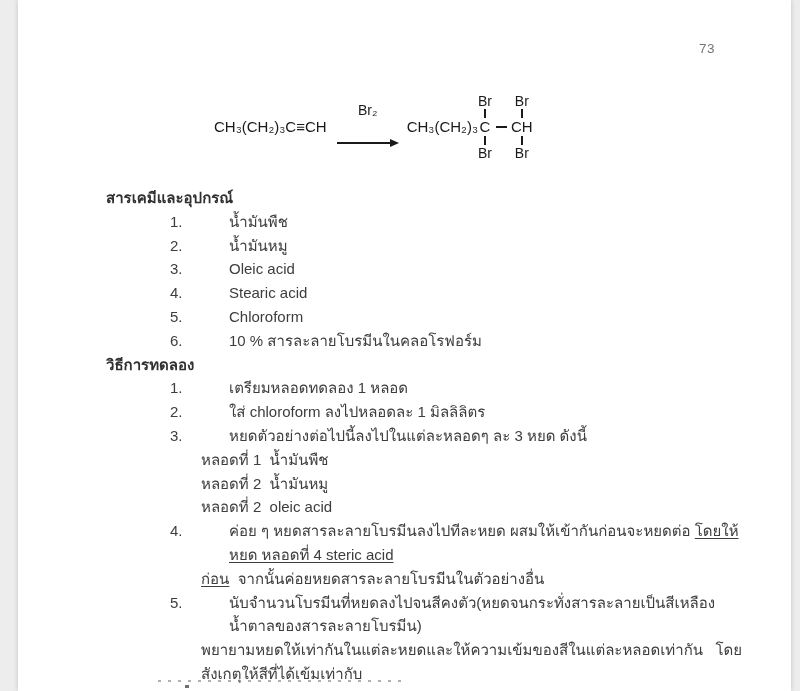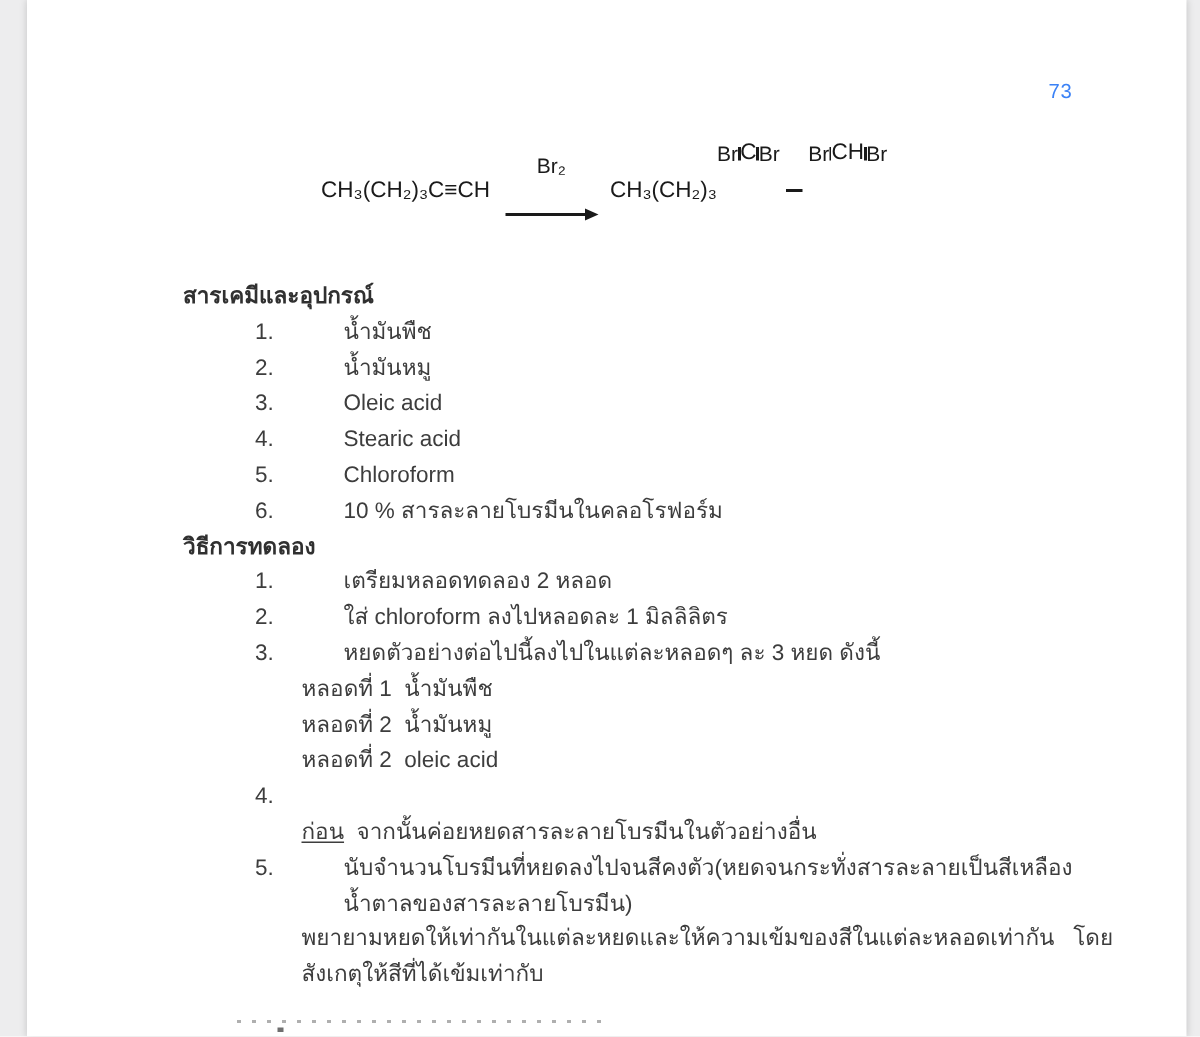--- a/index.html
+++ b/index.html
@@ -15,8 +15,8 @@
     box-shadow:0 0 5px rgba(0,0,0,0.18);
   }
   .page-number{
-    position:absolute;left:681px;top:53px;
-    font-size:13.5px;color:#3b82f6;letter-spacing:0.5px;
+    position:absolute;left:681px;top:41px;
+    font-size:13.5px;color:#737373;letter-spacing:0.5px;
   }
 
   

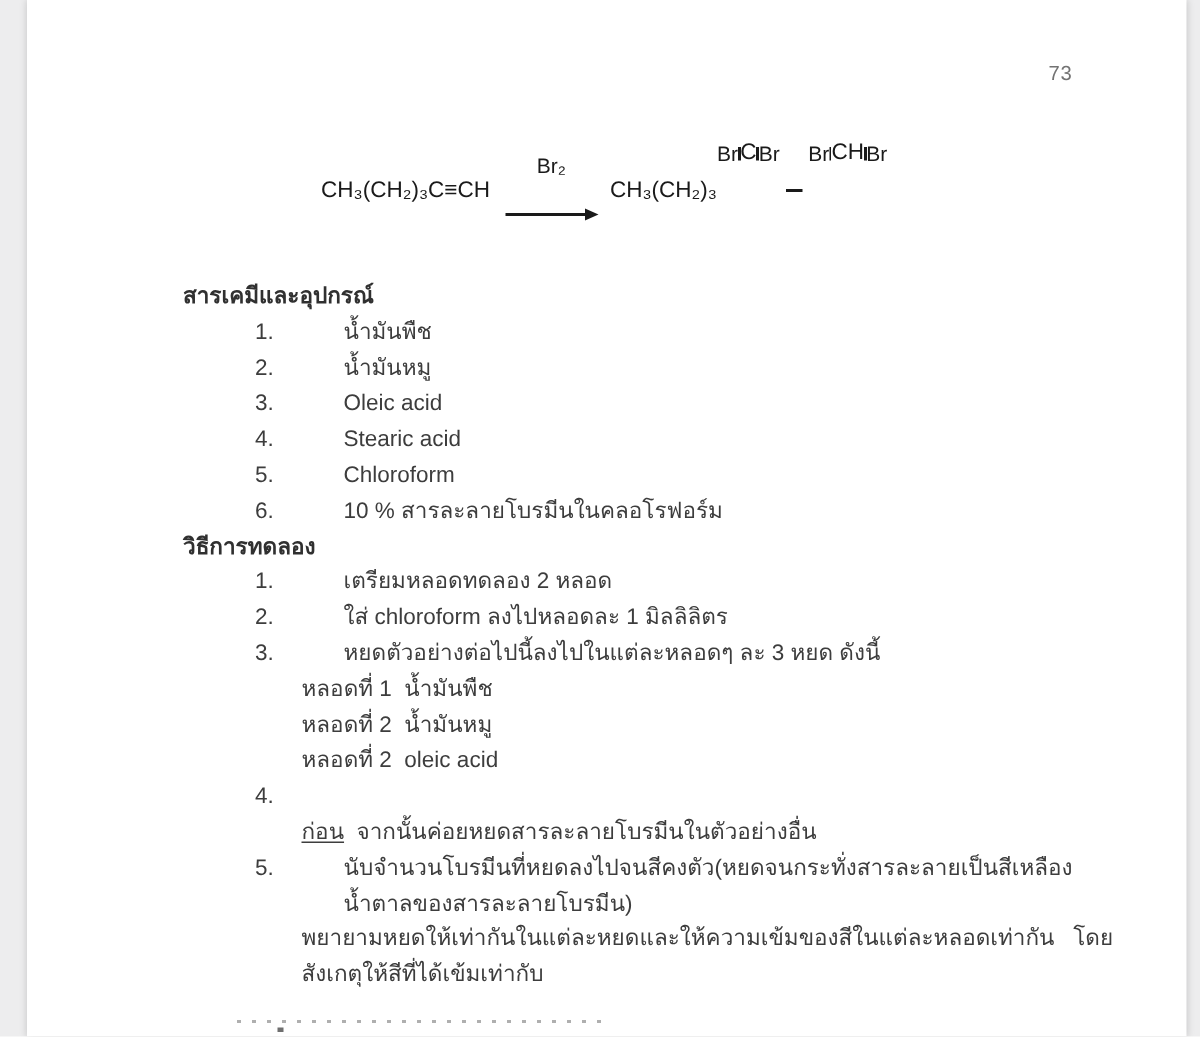--- a/index.html
+++ b/index.html
@@ -39,7 +39,7 @@
   }
   .product{display:flex;align-items:flex-start;}
   .p-prefix{margin-top:25px;white-space:nowrap;}
-  .bond-col{display:flex;flex-direction:row;align-items:center;}
+  .bond-col{display:flex;flex-direction:column;align-items:center;}
   .br-label{font-size:14px;line-height:16px;height:16px;}
   .vbond{width:1.5px;height:9px;background:#1a1a1a;}
   .c-atom{font-size:15px;line-height:18px;height:18px;}

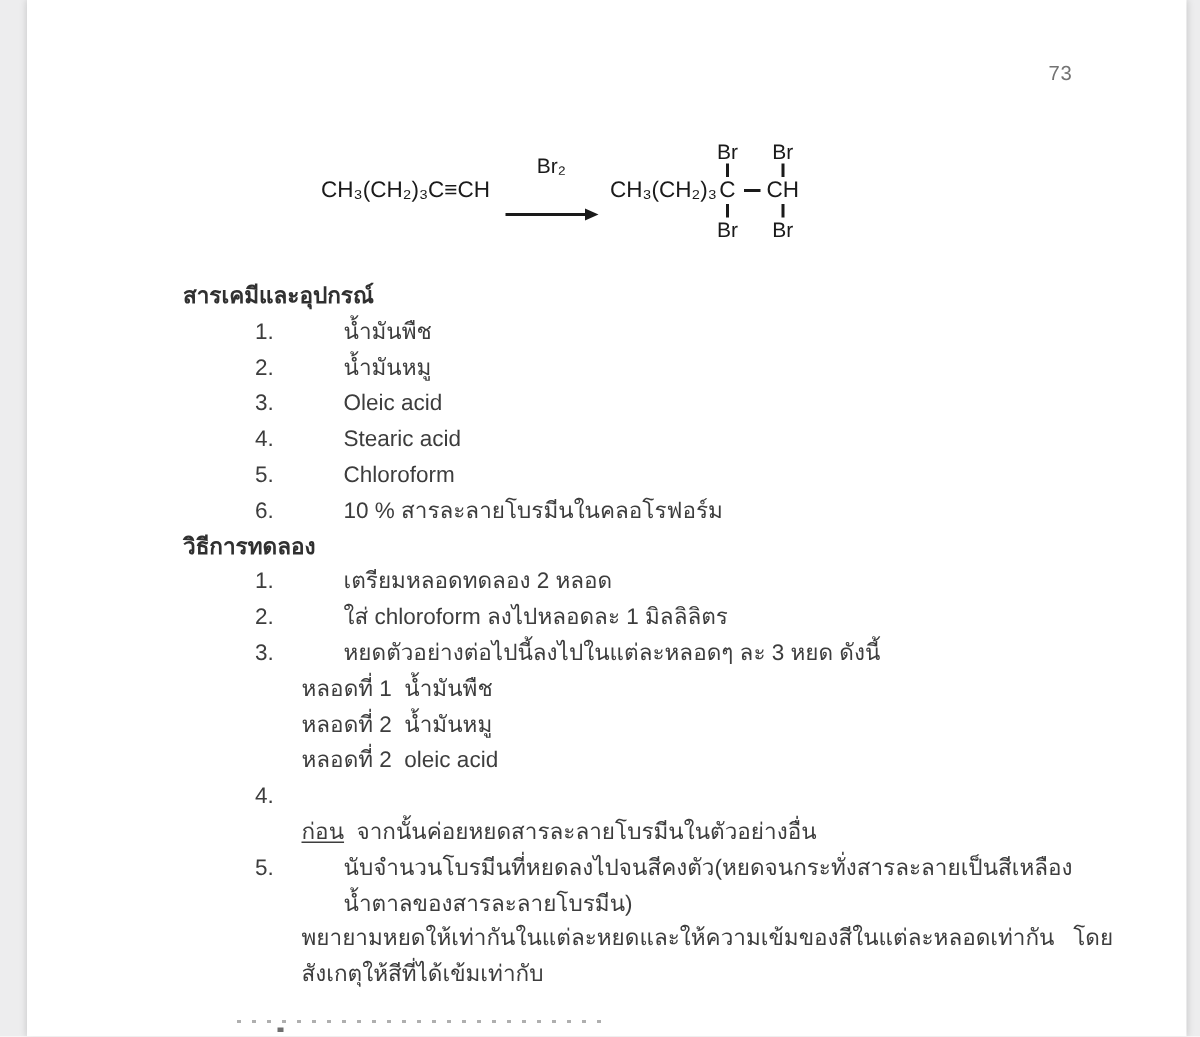--- a/index.html
+++ b/index.html
@@ -50,7 +50,7 @@
     position:absolute;left:88px;top:186px;right:40px;
     font-size:15px;line-height:23.8px;color:#3d3d3d;
   }
-  .section-heading{font-weight:700;color:#303030;margin-left:16px;}
+  .section-heading{font-weight:700;color:#303030;}
   .row{display:flex;}
   .num{display:inline-block;margin-left:64px;width:31px;flex:0 0 31px;}
   .tline{white-space:pre-wrap;margin-left:28px;}

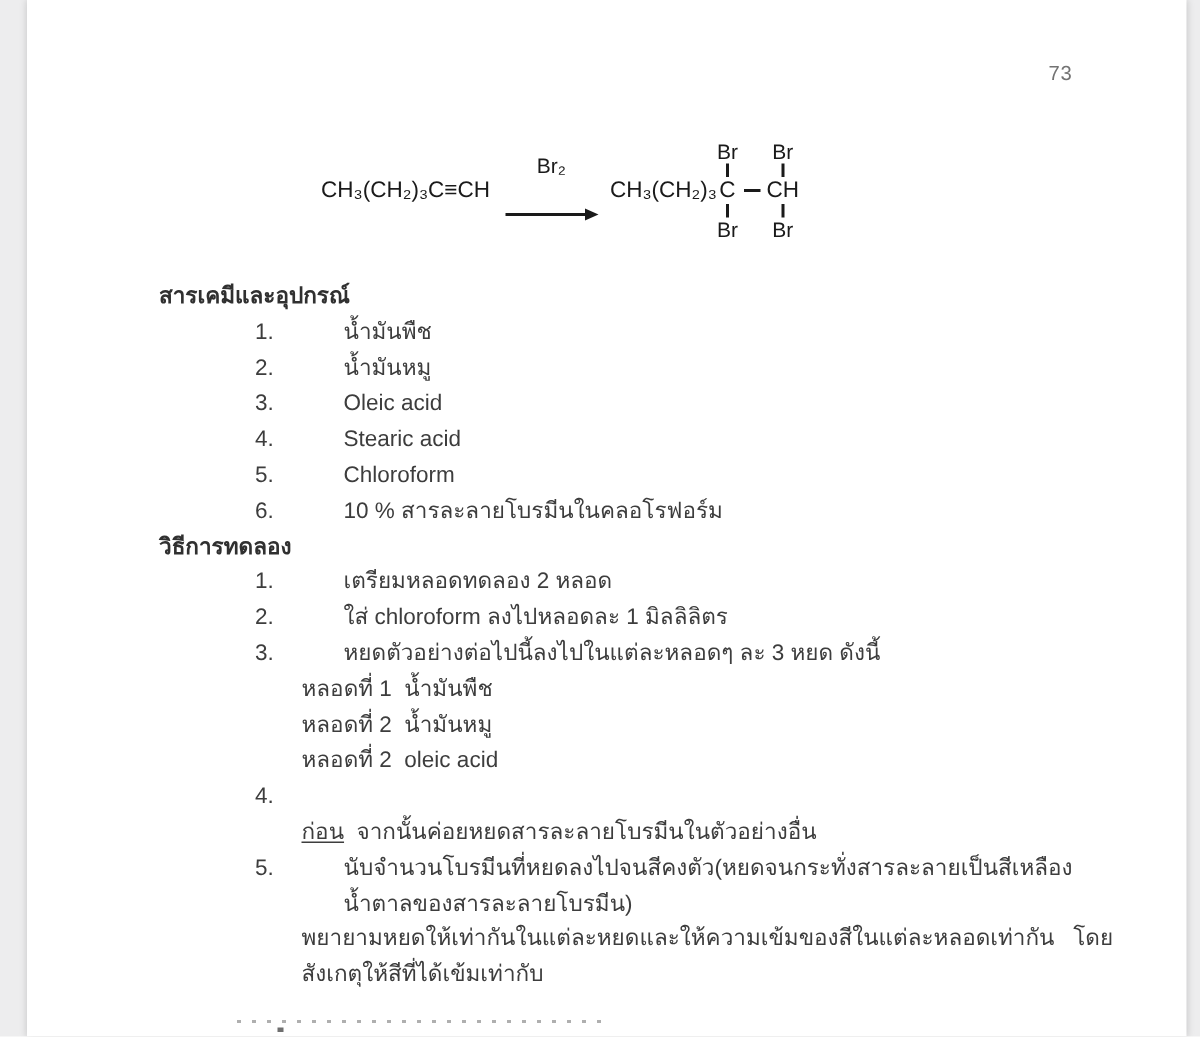--- a/index.html
+++ b/index.html
@@ -138,7 +138,7 @@
 
     <div class="row">
       <span class="num">1.</span>
-      <span class="tline">เตรียมหลอดทดลอง 2 หลอด</span>
+      <span class="tline">เตรียมหลอดทดลอง 1 หลอด</span>
     </div>
     <div class="row">
       <span class="num">2.</span>

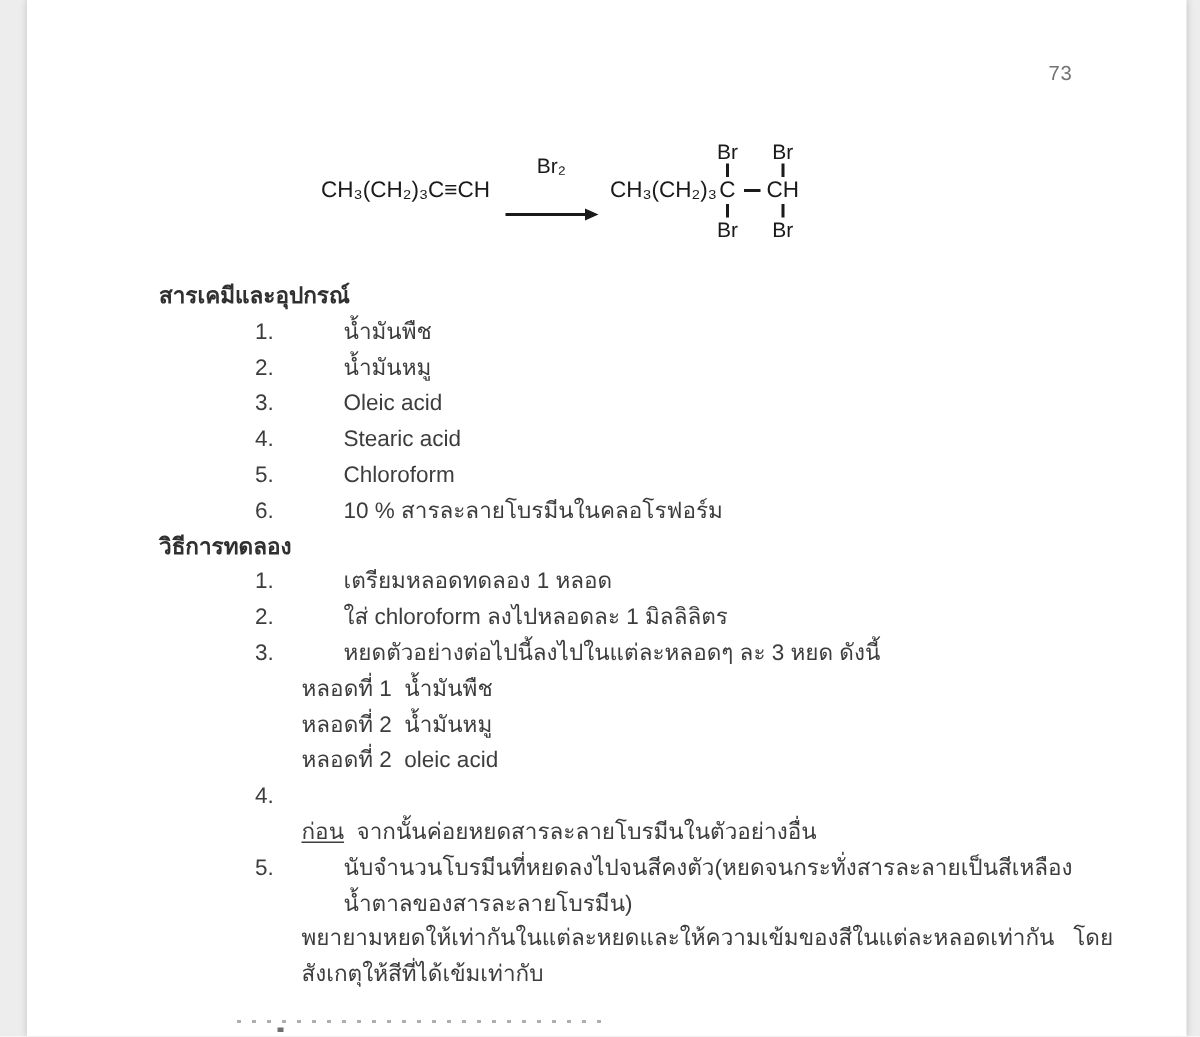--- a/index.html
+++ b/index.html
@@ -155,6 +155,7 @@
 
     <div class="row">
       <span class="num">4.</span>
+      <span class="tline"><span>ค่อย ๆ หยดสารละลายโบรมีนลงไปทีละหยด ผสมให้เข้ากันก่อนจะหยดต่อ </span><span class="ul-seg">โดยให้หยด หลอดที่ 4 steric acid</span></span>
     </div>
     <div class="indent tline"><span class="ul-seg">ก่อน</span><span>  จากนั้นค่อยหยดสารละลายโบรมีนในตัวอย่างอื่น</span></div>
 

